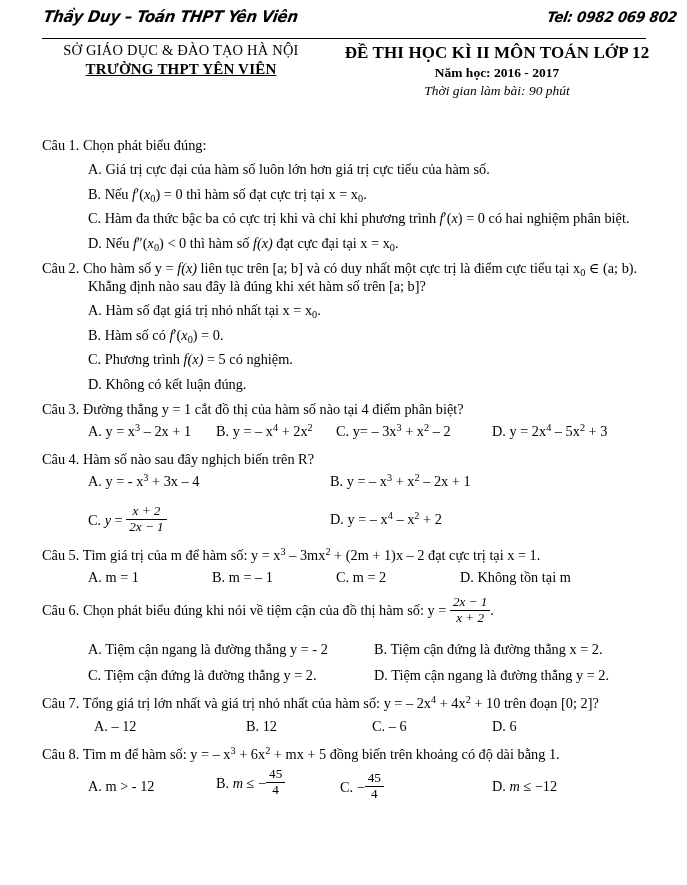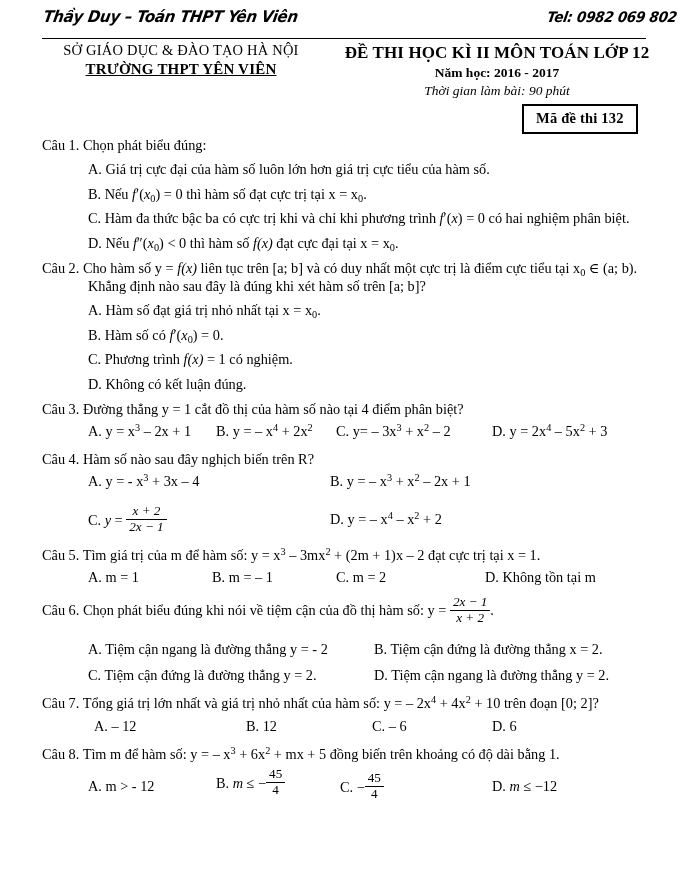--- a/index.html
+++ b/index.html
@@ -181,7 +181,6 @@
     <div class="t3">Thời gian làm bài: 90 phút</div>
   </div>
 
-  <div class="code-box">Mã đề thi 132</div>
 
   <div class="body">
 

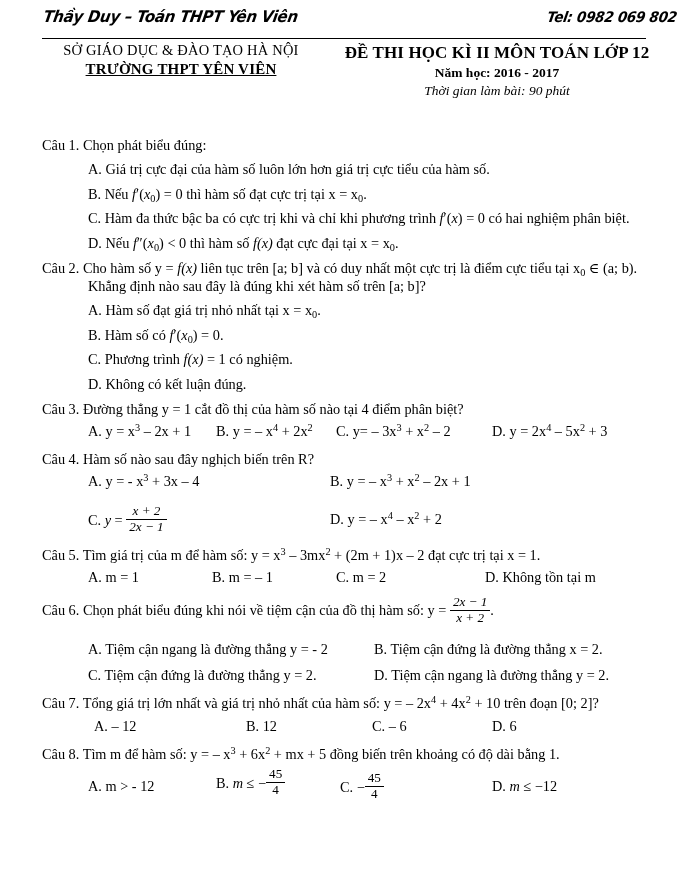--- a/index.html
+++ b/index.html
@@ -215,7 +215,7 @@
         <span>B. Hàm số có </span><span class="it">f</span><span>′(</span><span class="it">x</span><sub>0</sub><span>) = 0.</span>
       </div>
       <div class="opt-line">
-        <span>C. Phương trình </span><span class="it">f</span><span class="it">(x)</span><span> = 1 có nghiệm.</span>
+        <span>C. Phương trình </span><span class="it">f</span><span class="it">(x)</span><span> = 5 có nghiệm.</span>
       </div>
       <div class="opt-line">
         <span>D. Không có kết luận đúng.</span>

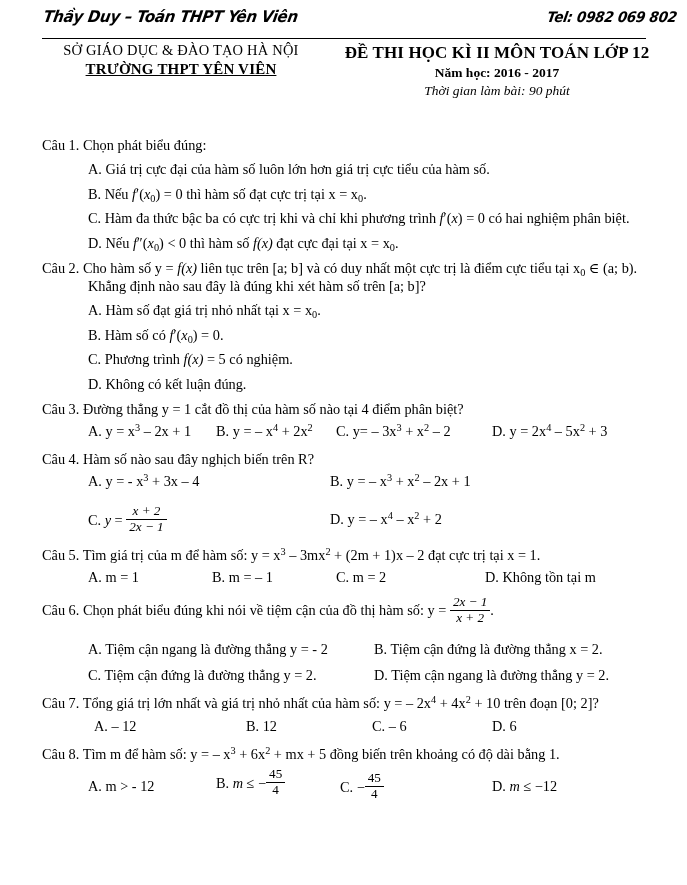--- a/index.html
+++ b/index.html
@@ -259,7 +259,7 @@
         <span class="opt-abs" style="left:46px">A. m = 1</span>
         <span class="opt-abs" style="left:170px">B. m = – 1</span>
         <span class="opt-abs" style="left:294px">C. m = 2</span>
-        <span class="opt-abs" style="left:443px">D. Không tồn tại m</span>
+        <span class="opt-abs" style="left:418px">D. Không tồn tại m</span>
       </div>
     </div>
 

